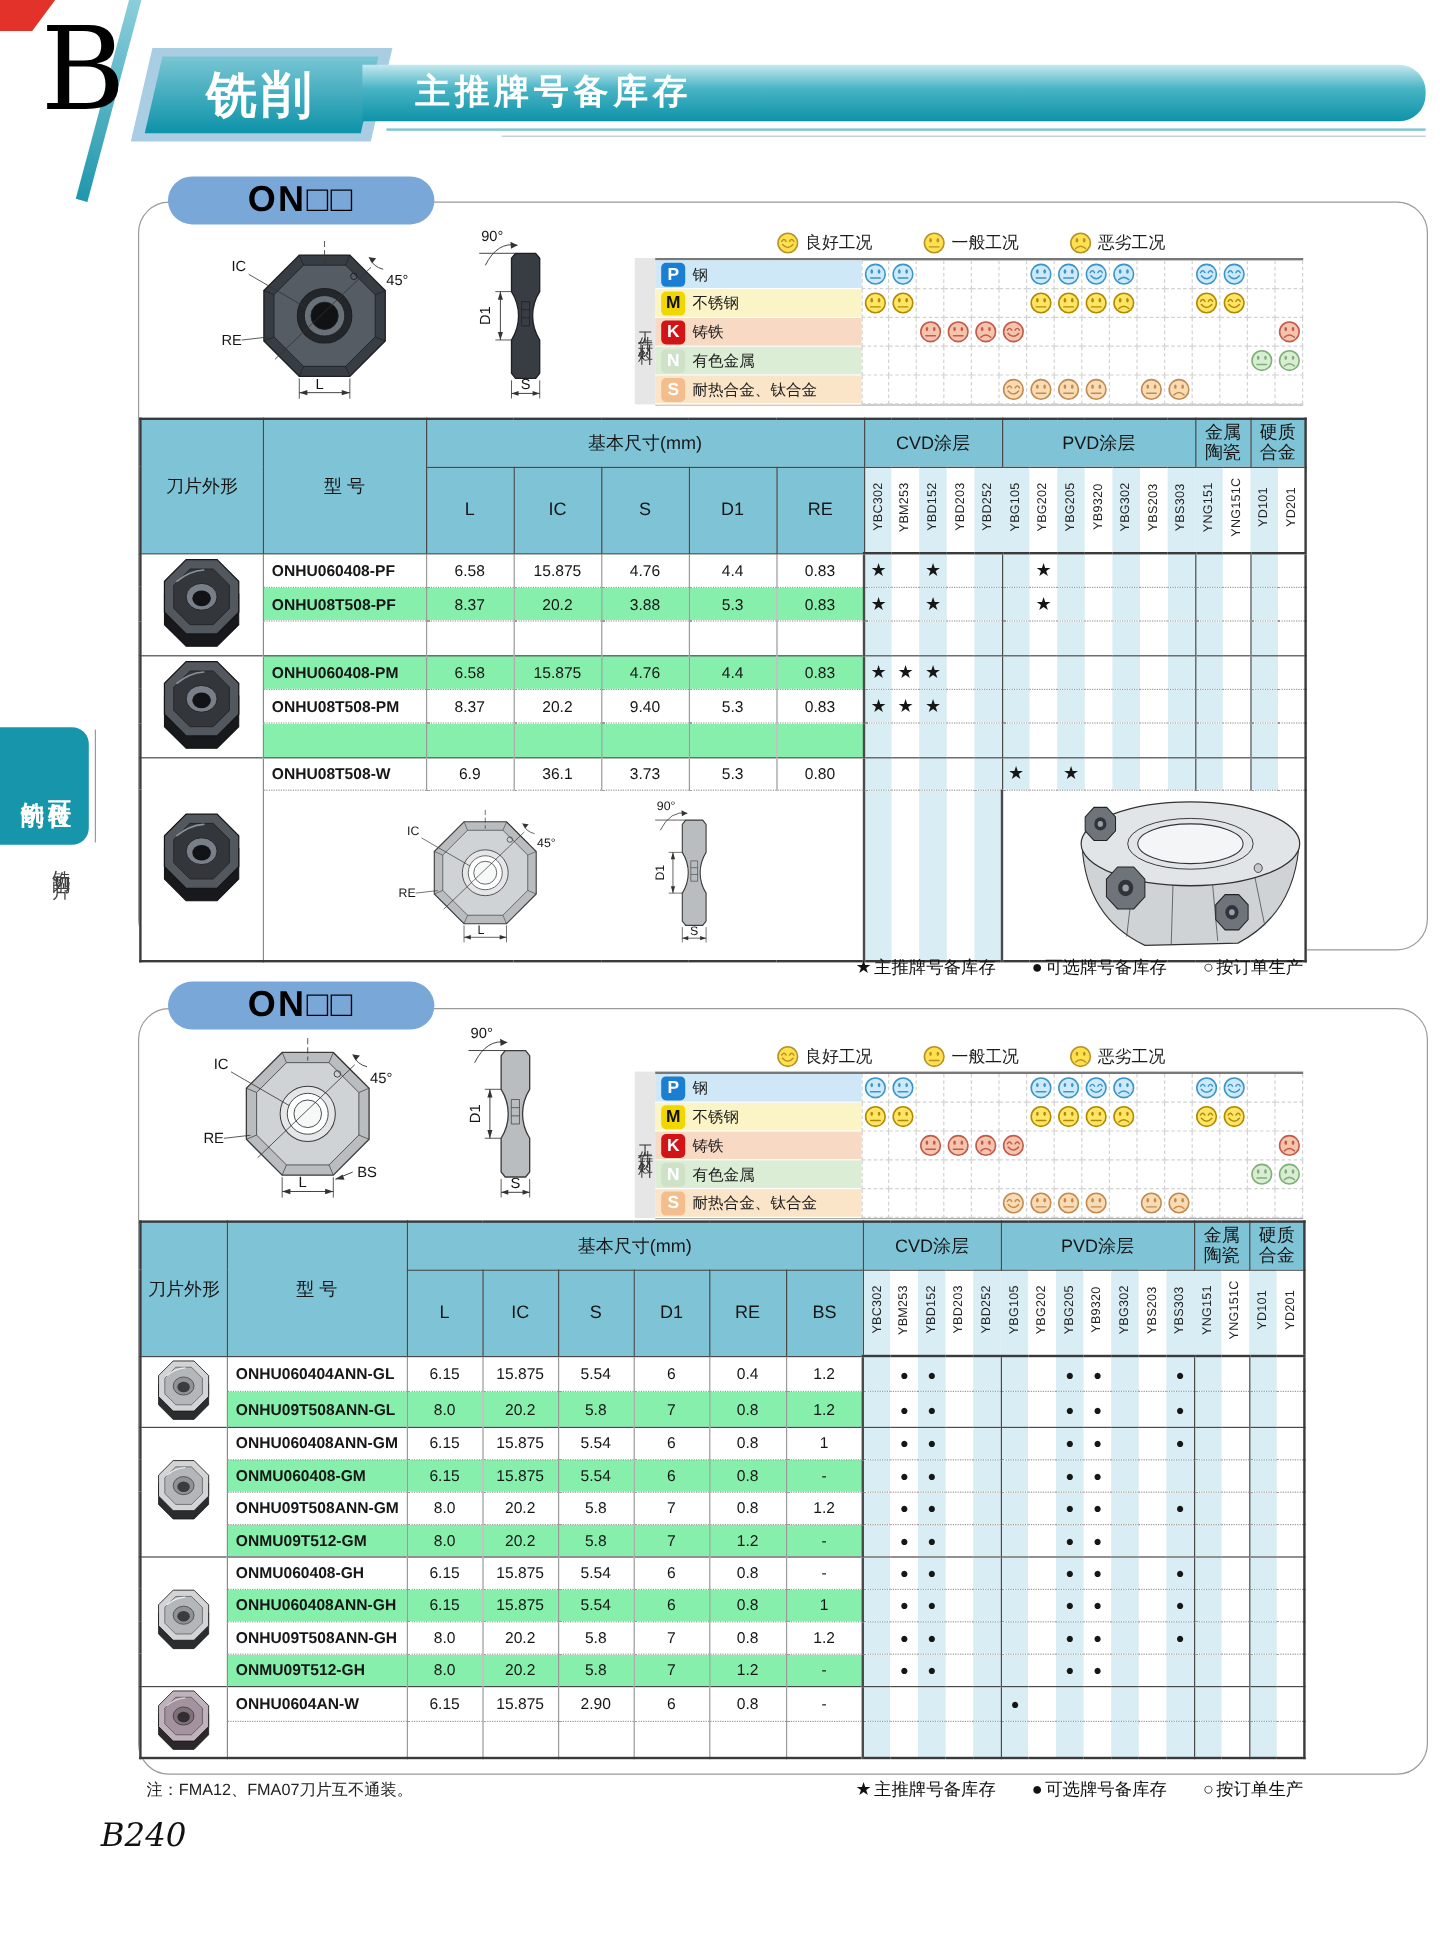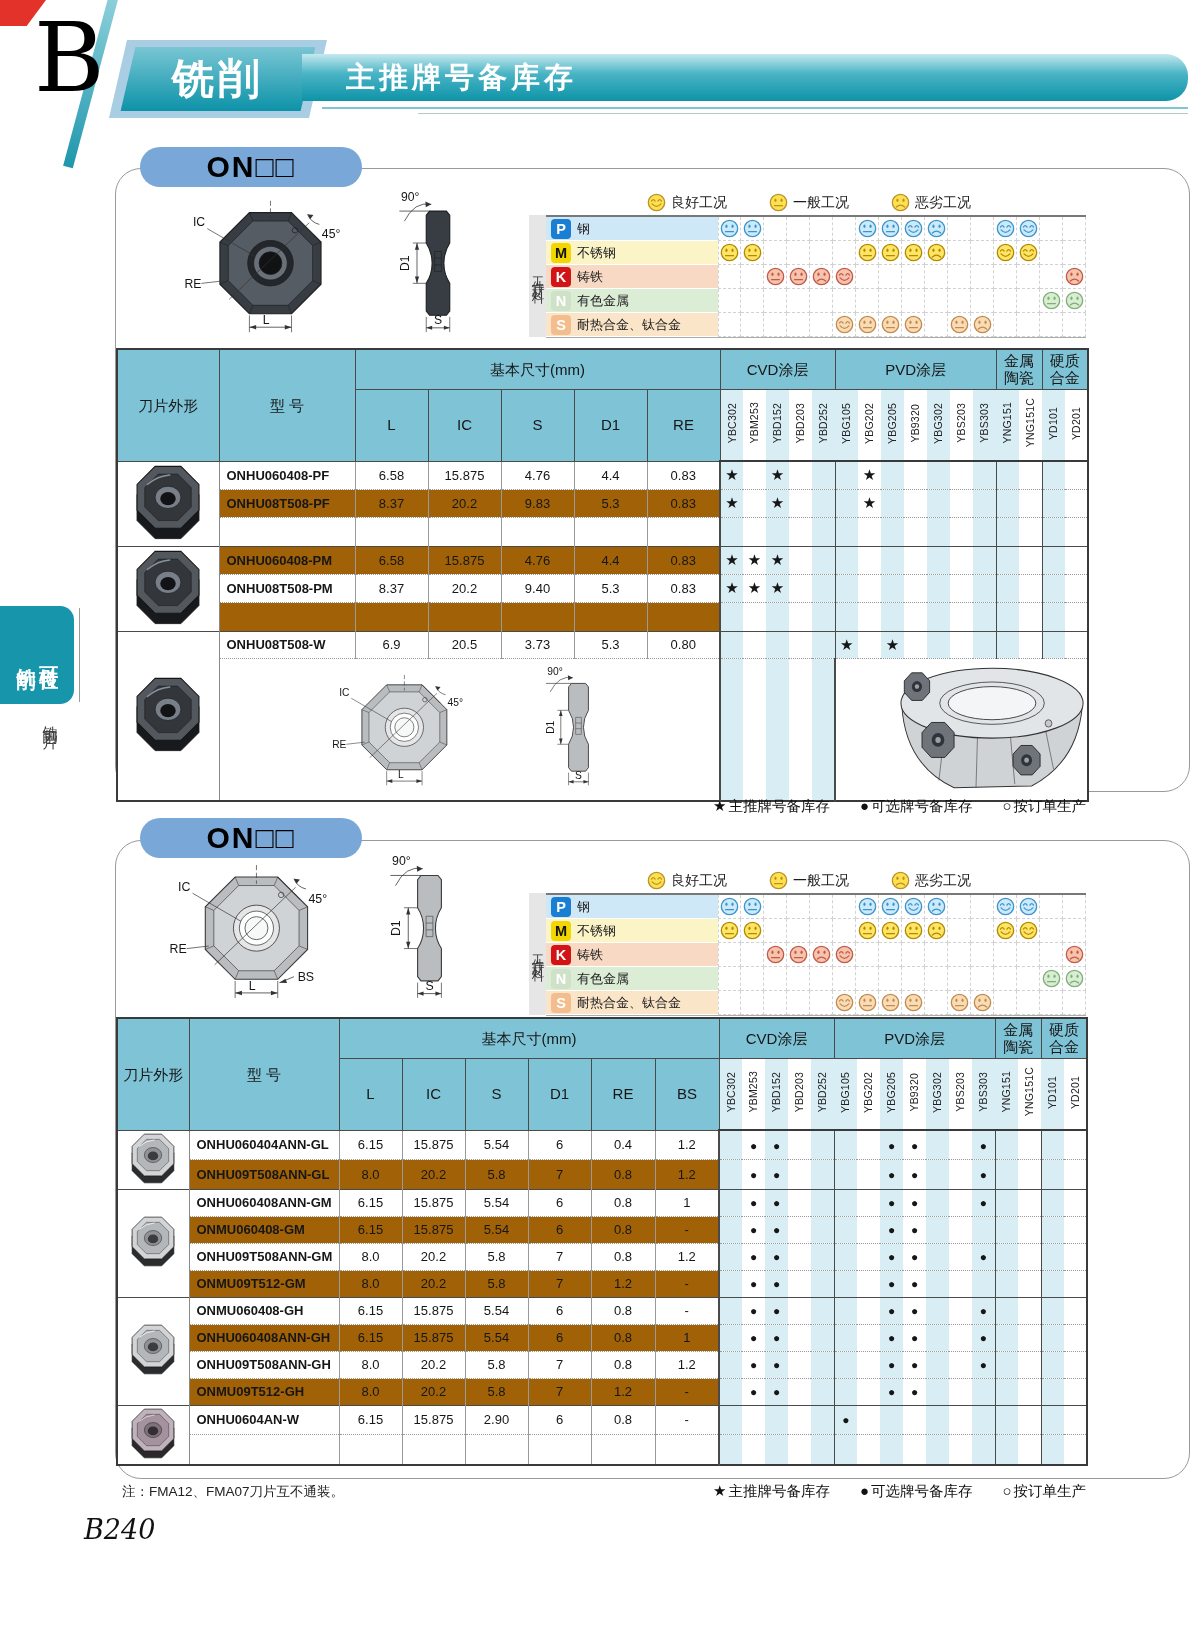--- a/index.html
+++ b/index.html
@@ -63,7 +63,7 @@
   tr.hE1{height:28px;} tr.hE2{height:42px;} tr.hDraw{height:139px;}
   td.modelc{text-align:left;padding-left:7px;font-weight:bold;font-size:13px;border-left:1px solid #8a8a8a;white-space:nowrap;}
   td.dimc{border-left:1px solid #9a9a9a;}
-  td.gray{background:#a16207;}
+  td.gray{background:#86efac;}
   td.gc.stripe{background:#d9edf4;}
   td.gc.gstart,th.gstart{border-left:2px solid #4a4a4a;}
   td.gc.gdiv,th.gdiv{border-left:1px solid #4a4a4a;}

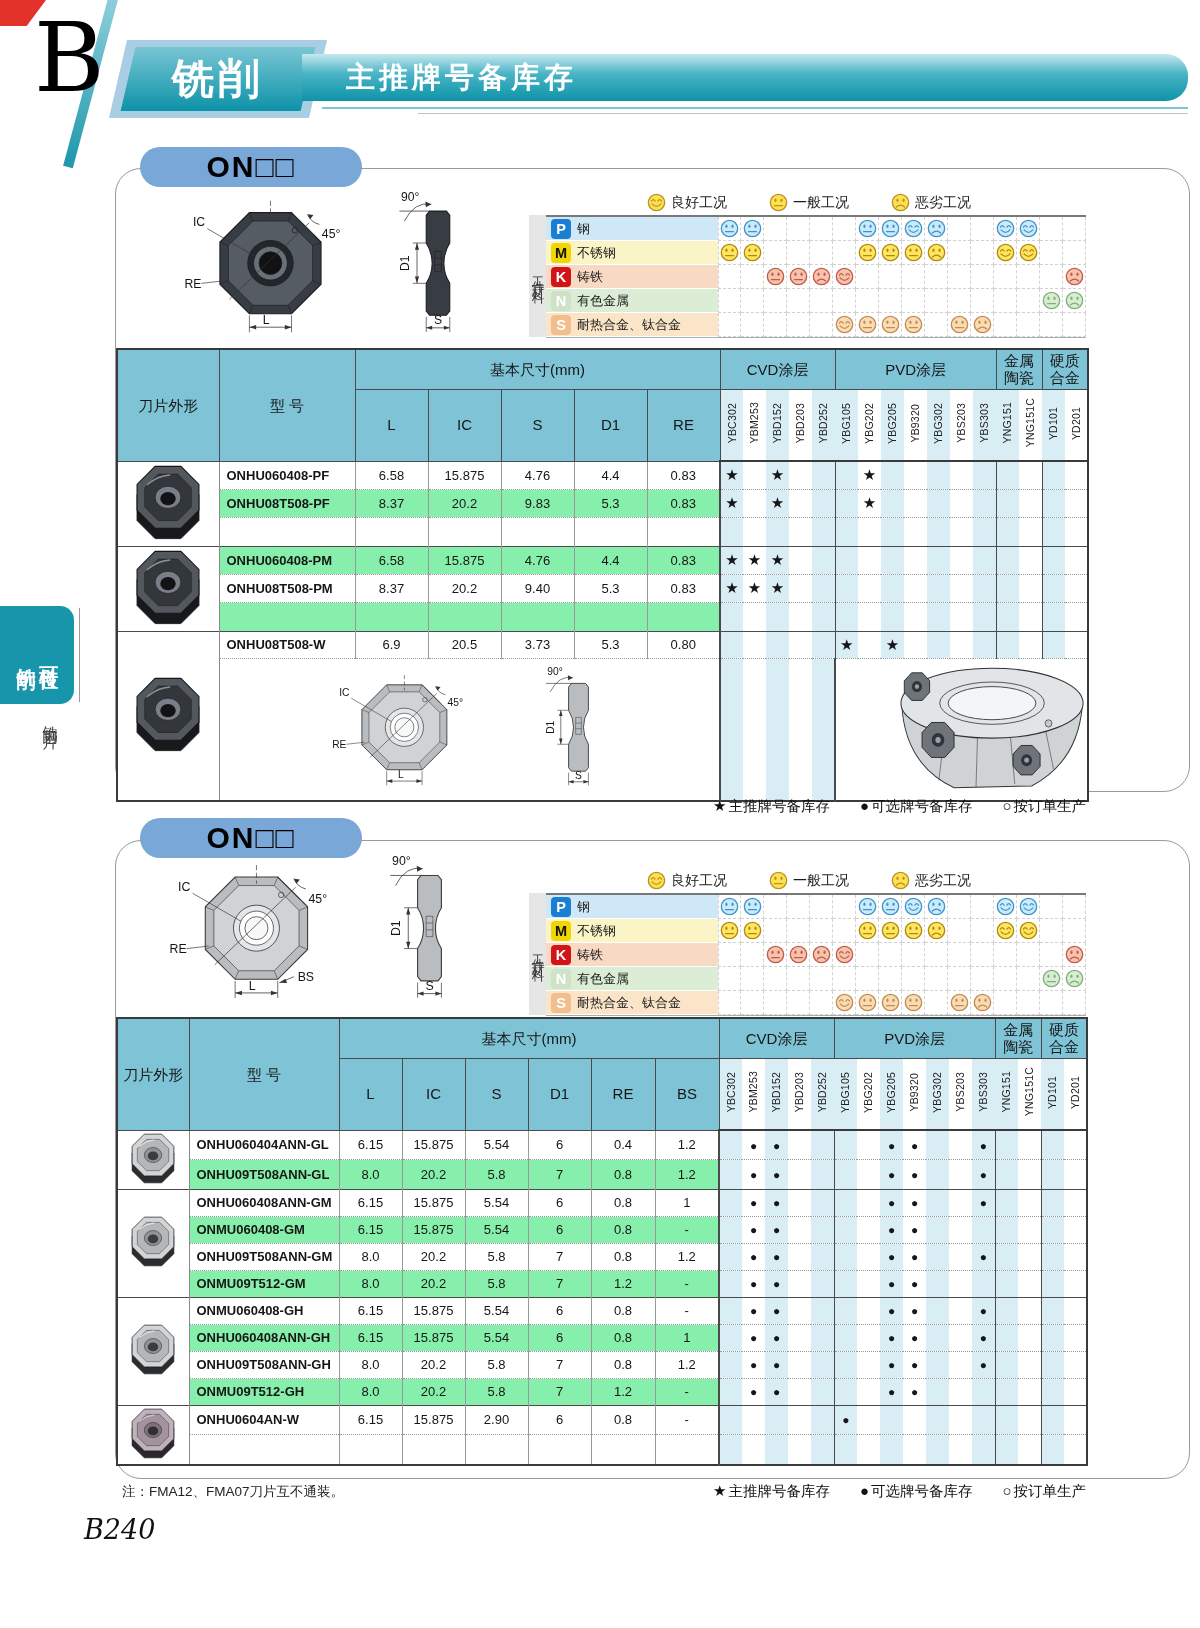--- a/index.html
+++ b/index.html
@@ -682,7 +682,7 @@
             <td class="modelc gray">ONHU08T508-PF</td>
             <td class="dimc gray">8.37</td>
             <td class="dimc gray">20.2</td>
-            <td class="dimc gray">9.83</td>
+            <td class="dimc gray">3.88</td>
             <td class="dimc gray">5.3</td>
             <td class="dimc gray">0.83</td>
             <td class="gc stripe gstart"><span class="mark">★</span></td>

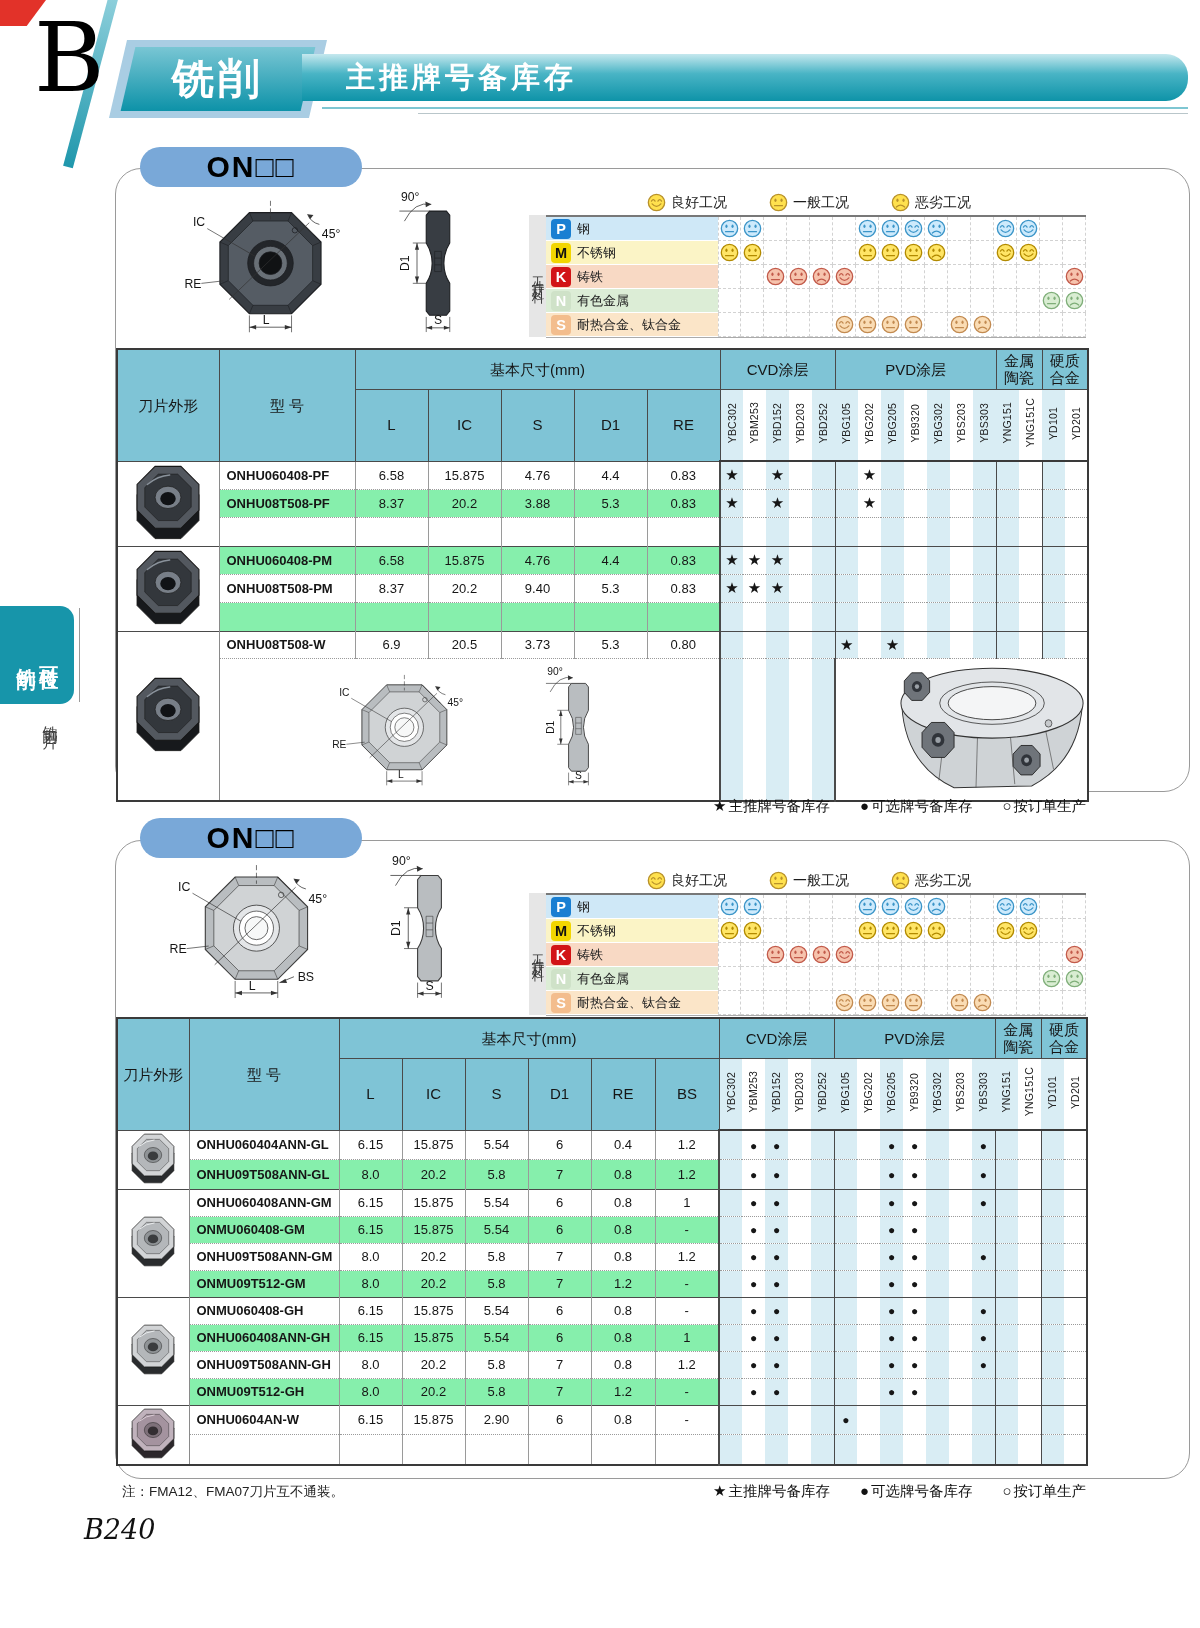--- a/index.html
+++ b/index.html
@@ -817,7 +817,7 @@
               </svg></td>
             <td class="modelc">ONHU08T508-W</td>
             <td class="dimc">6.9</td>
-            <td class="dimc">20.5</td>
+            <td class="dimc">36.1</td>
             <td class="dimc">3.73</td>
             <td class="dimc">5.3</td>
             <td class="dimc">0.80</td>

